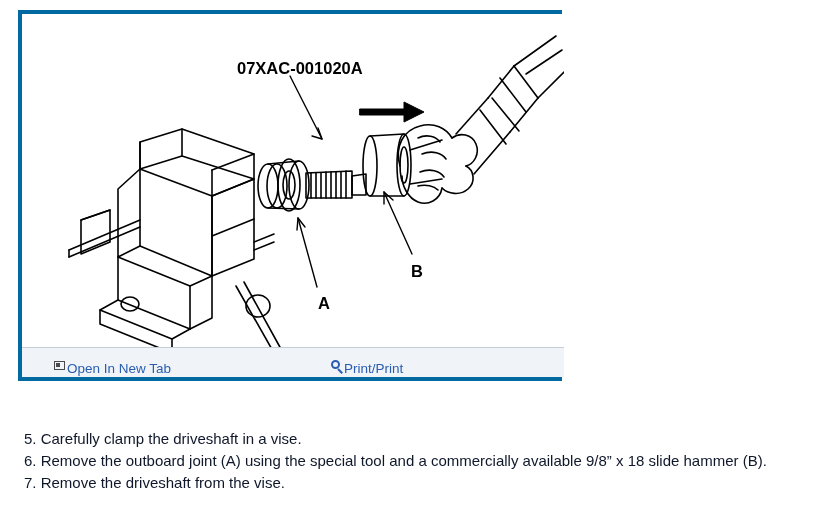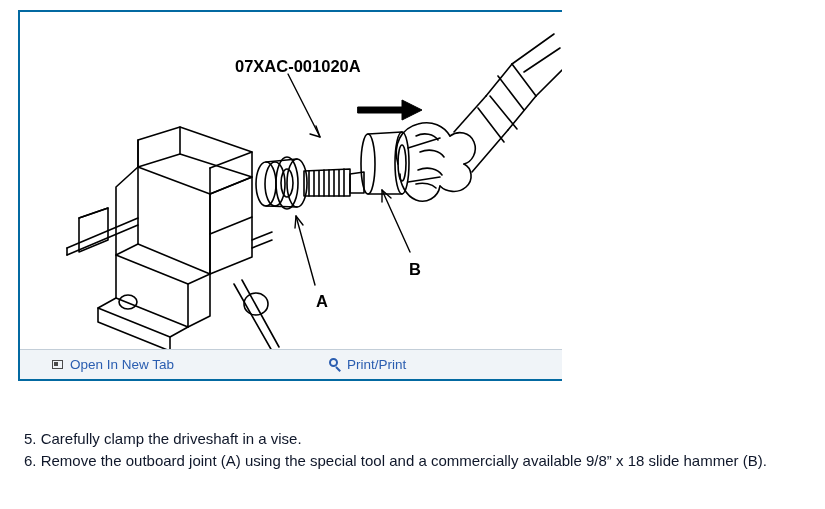--- a/index.html
+++ b/index.html
@@ -23,7 +23,7 @@
     top: 10px;
     width: 544px;
     height: 371px;
-    border: 2px solid #0369a1;
+    border: 4px solid #0369a1;
     background: #ffffff;
     box-sizing: border-box;
   }

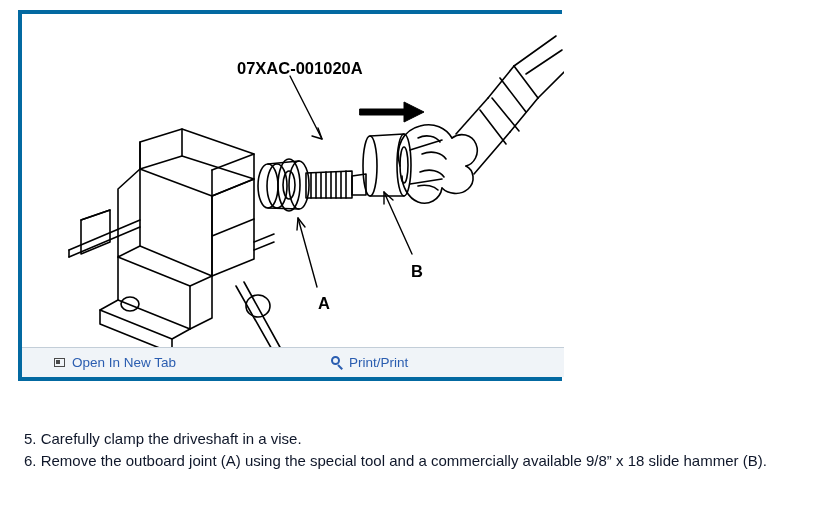--- a/index.html
+++ b/index.html
@@ -50,10 +50,8 @@
   }
   .toolbar-link {
     position: absolute;
-    top: 6px;
+    top: 12px;
     display: flex;
-    align-items: center;
-    gap: 5px;
     color: #2a5db0;
     font-size: 13.5px;
     line-height: 18px;

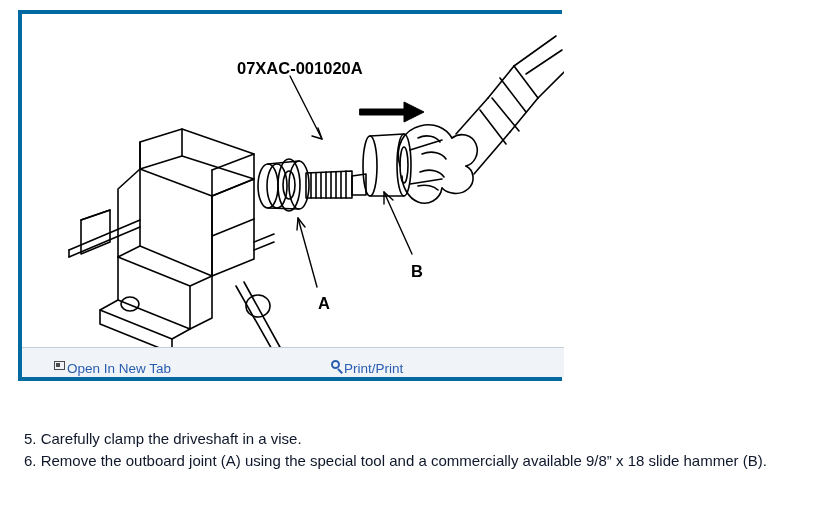--- a/index.html
+++ b/index.html
@@ -267,6 +267,7 @@
 <div class="steps">
   <div class="step-line">5. Carefully clamp the driveshaft in a vise.</div>
   <div class="step-line">6. Remove the outboard joint (A) using the special tool and a commercially available 9/8” x 18 slide hammer (B).</div>
+  <div class="step-line">7. Remove the driveshaft from the vise.</div>
 </div>
 
 </body></html>

